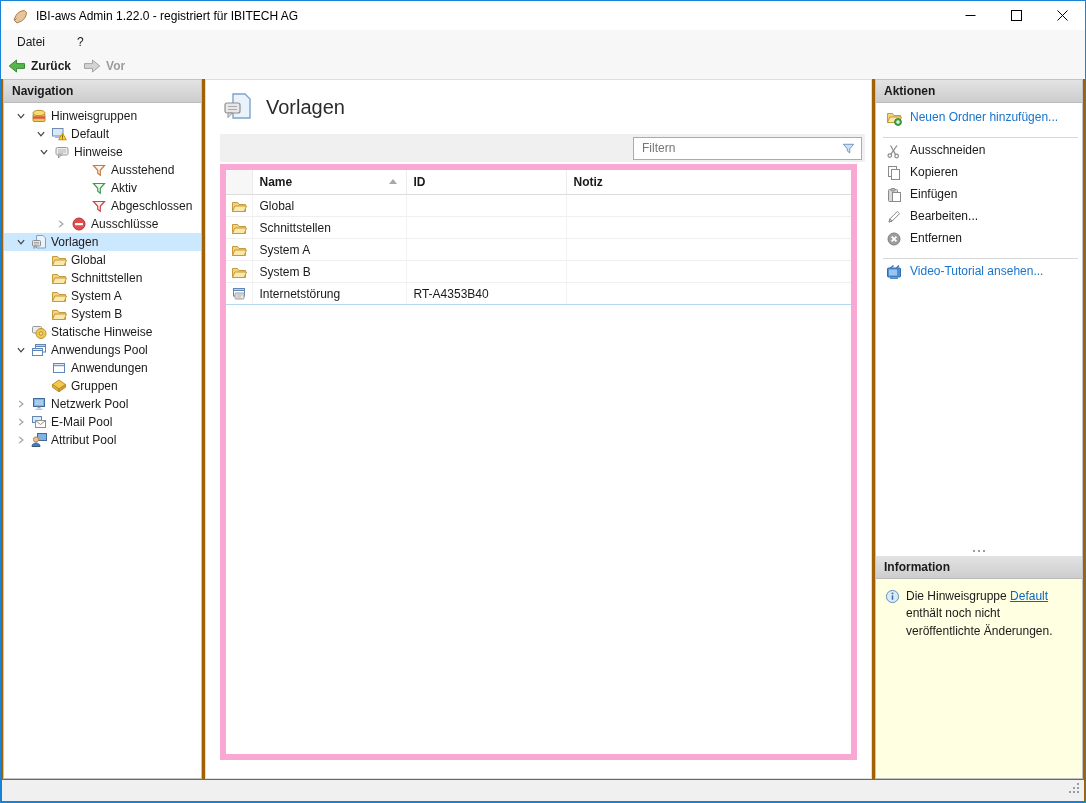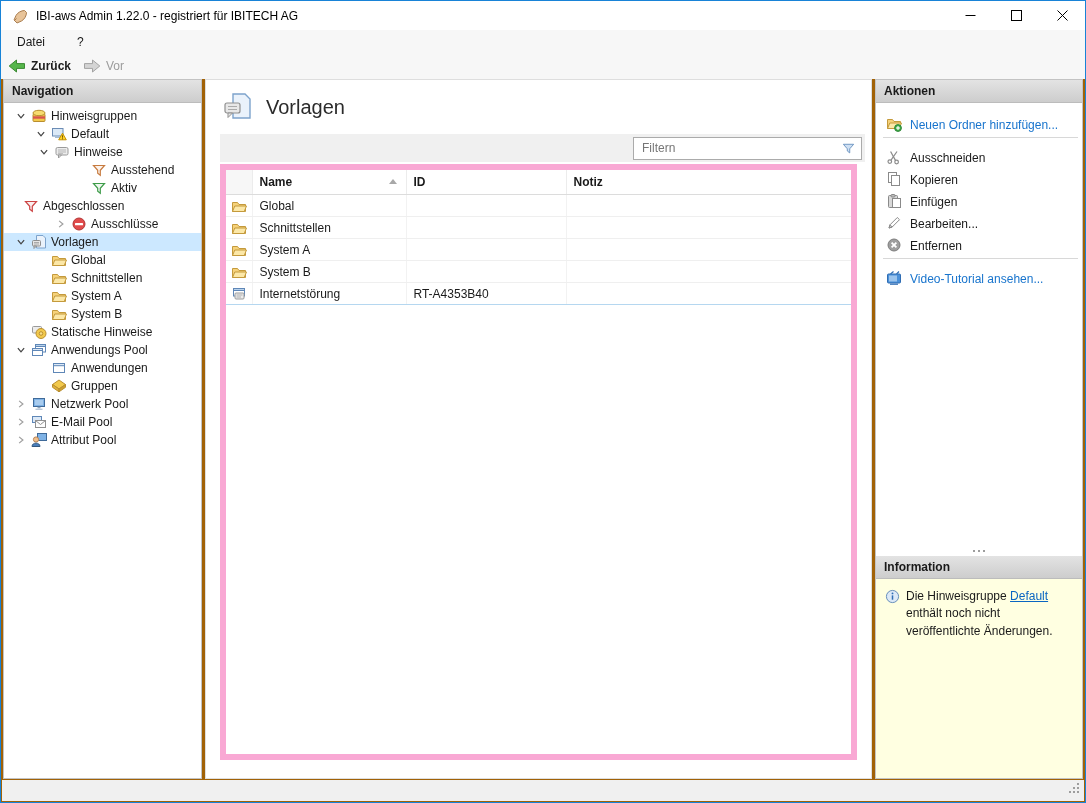--- a/index.html
+++ b/index.html
@@ -19,7 +19,7 @@
   .toolbar{height:26px;background:#f7f7f7;display:flex;align-items:center;padding-left:7px;gap:12px;}
   .tool-btn{display:flex;align-items:center;gap:5px;}
   .tool-btn .lbl{font-weight:bold;color:#1d1d1d;}
-  .tool-btn.disabled .lbl{font-weight:normal;color:#9c9c9c;}
+  .tool-btn.disabled .lbl{font-weight:bold;color:#9c9c9c;}
 
   
   .workspace{position:absolute;top:78px;left:2px;right:2px;bottom:23px;display:flex;}

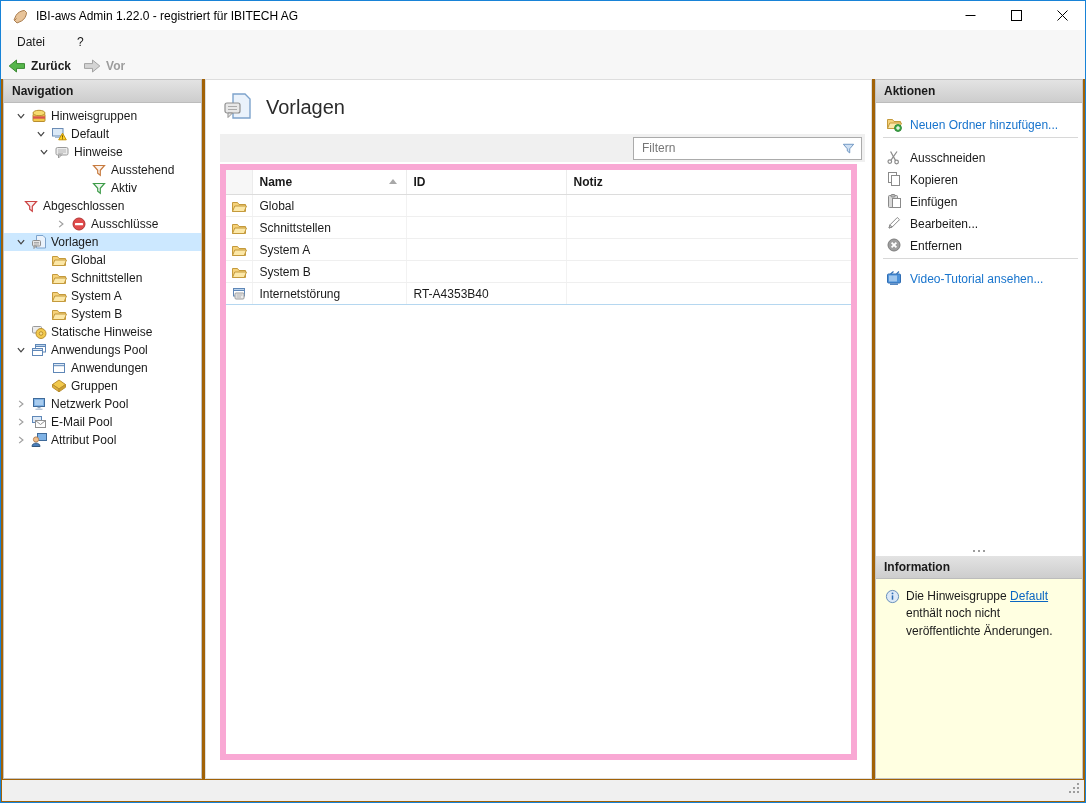--- a/index.html
+++ b/index.html
@@ -64,7 +64,7 @@
 
   .right-panel{width:208px;flex:none;background:#fff;border:1px solid #c3c3c3;display:flex;flex-direction:column;box-sizing:border-box;}
   .actions-body{flex:1;padding-top:7px;overflow:hidden;}
-  .action-item{height:22px;display:flex;align-items:flex-end;gap:8px;padding-left:9px;cursor:default;white-space:nowrap;}
+  .action-item{height:22px;display:flex;align-items:flex-start;gap:8px;padding-left:9px;cursor:default;white-space:nowrap;}
   .action-item .aicon{width:17px;flex:none;display:flex;justify-content:center;align-items:center;}
   .action-item.link .alabel{color:#1874cd;}
   .action-sep{border-top:1px solid #d8d8d8;margin:5px 4px 5px 7px;}

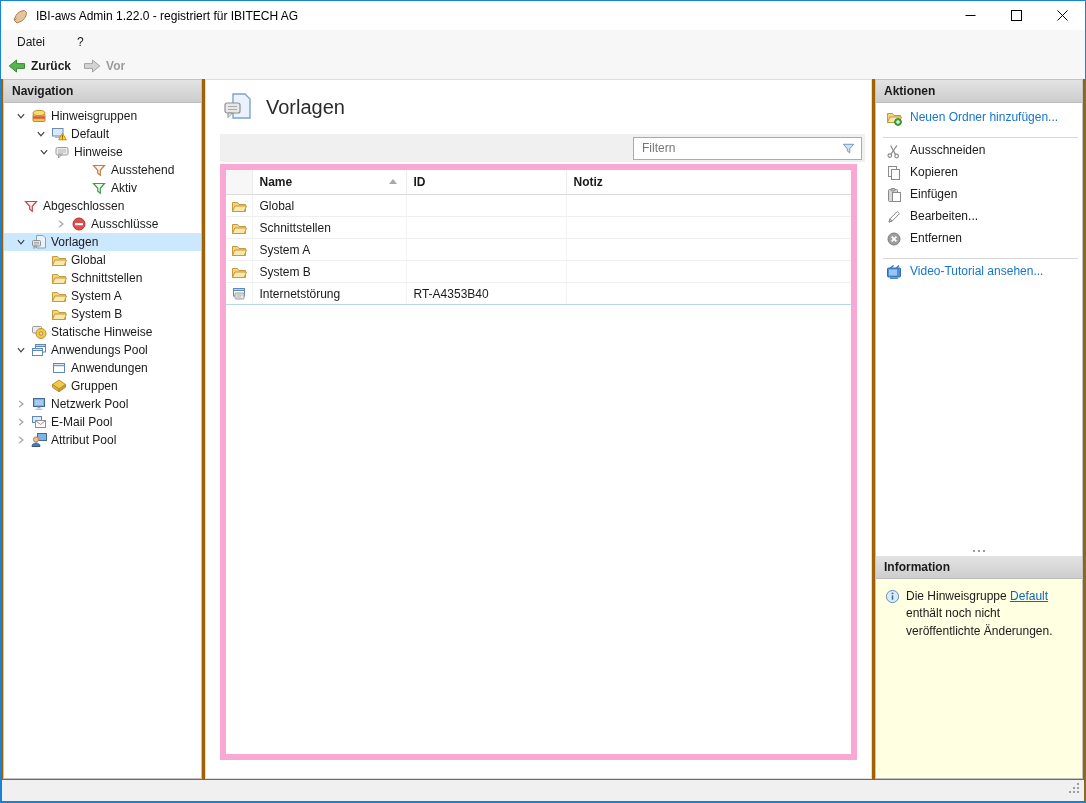--- a/index.html
+++ b/index.html
@@ -209,7 +209,7 @@
           <span class="tlabel">Aktiv</span>
         </div>
 
-        <div class="trow" style="">
+        <div class="trow" style="padding-left:68px">
           <span class="slot"></span>
           <span class="ticon">
               <svg width="16" height="16" viewBox="0 0 16 16">

